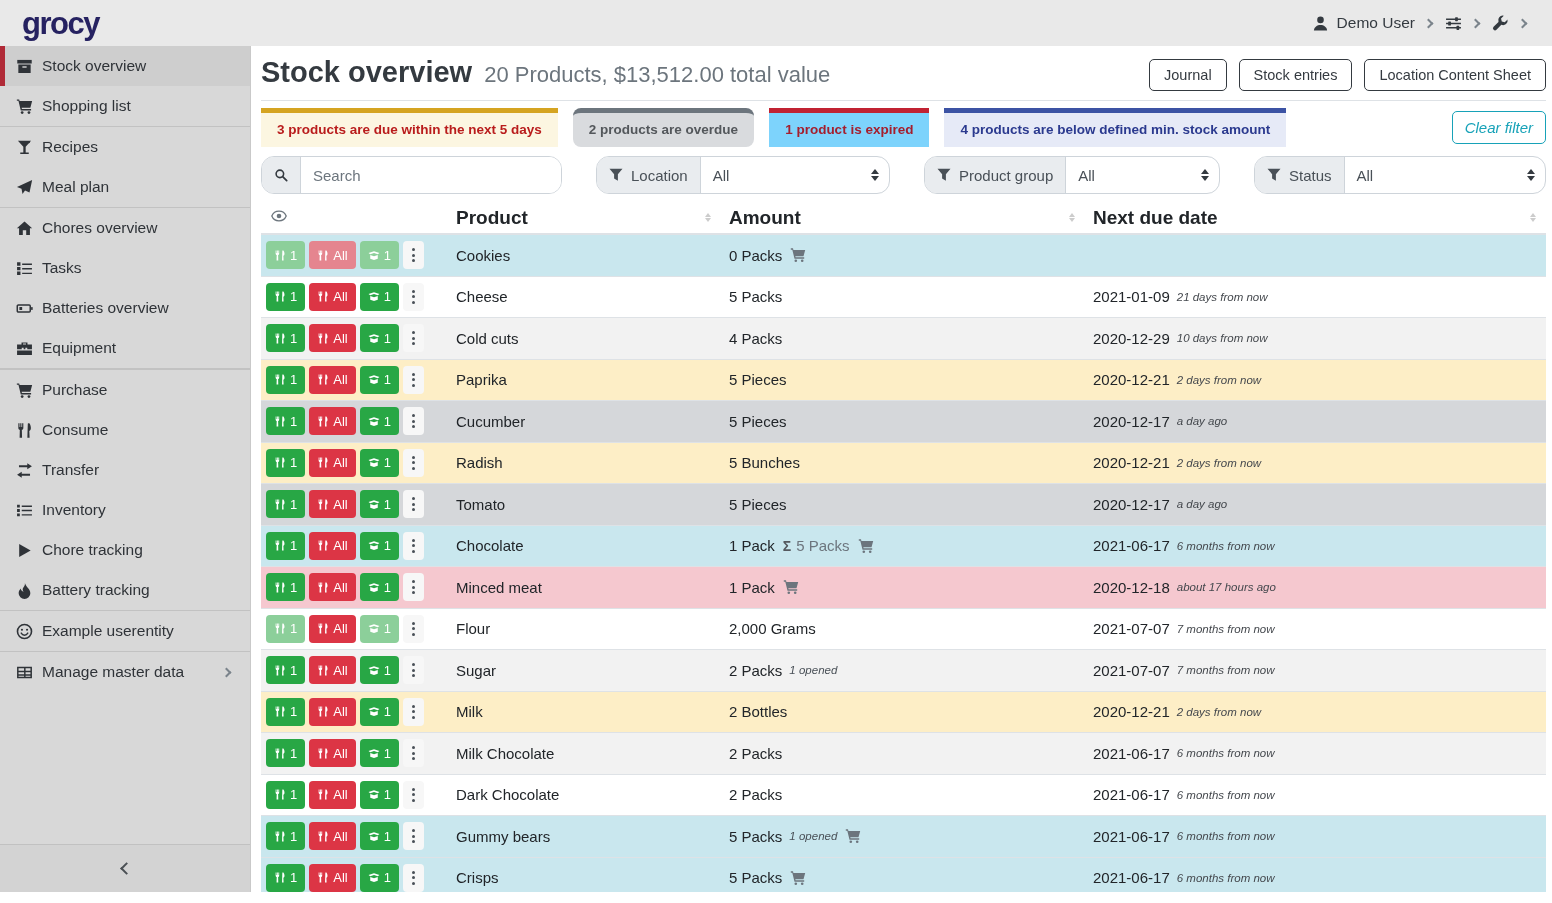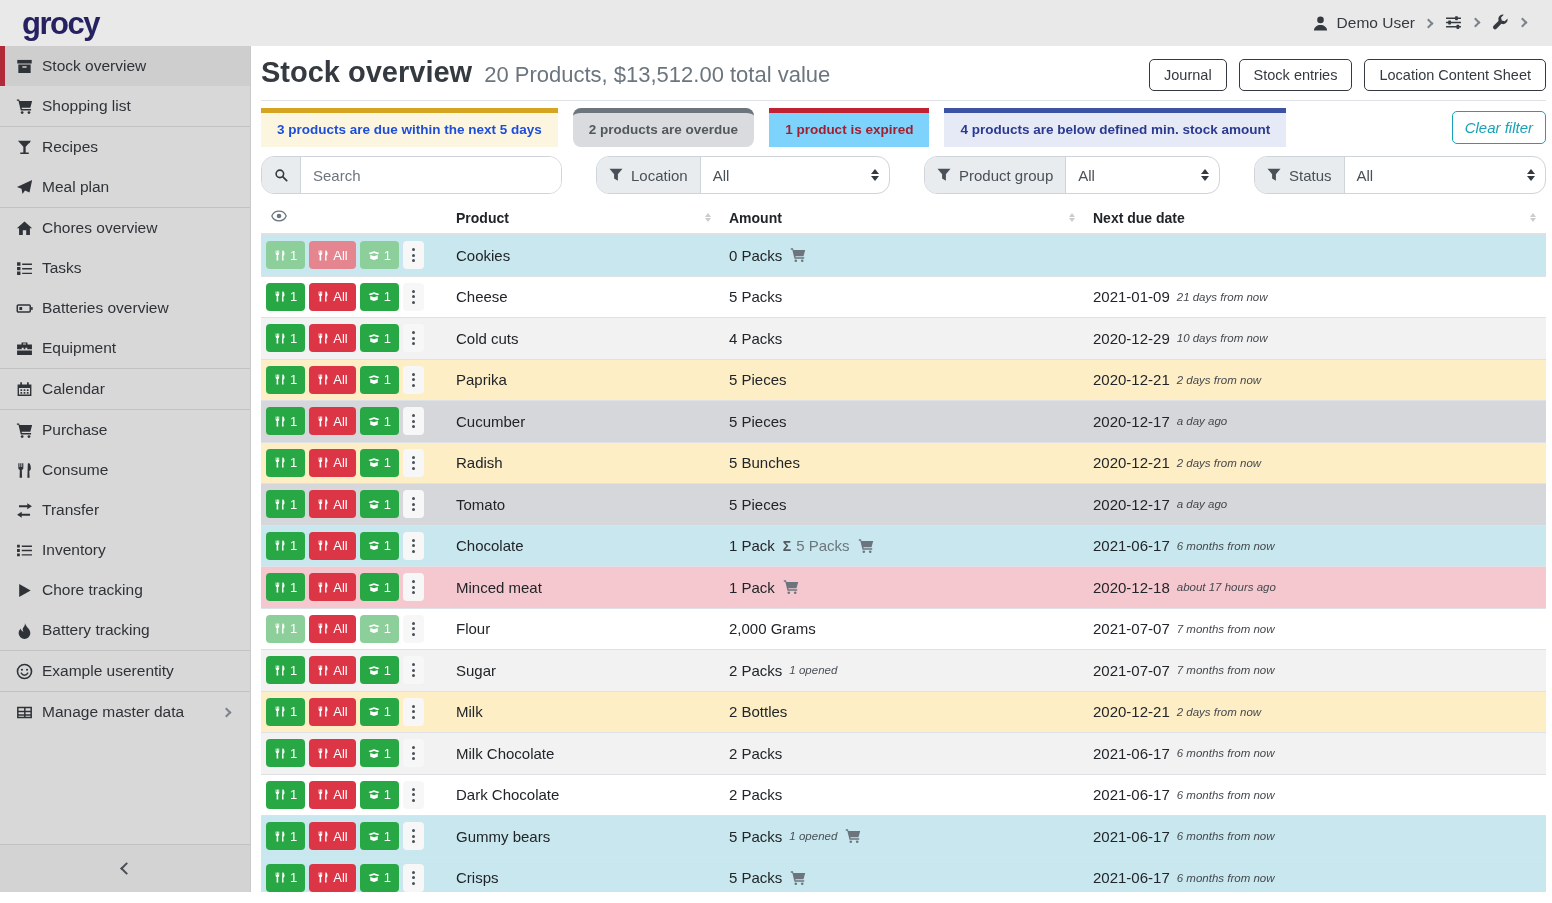--- a/index.html
+++ b/index.html
@@ -7,7 +7,7 @@
   
   .navbar{height:46px;background:#e9e9e9;display:flex;align-items:center;padding:0 26px 0 22px;}
   .logo{font-size:31px;font-weight:700;letter-spacing:-1.5px;color:#262261;line-height:1;}
-  .nav-right{margin-left:auto;display:flex;align-items:flex-start;gap:13px;color:#343a40;}
+  .nav-right{margin-left:auto;display:flex;align-items:flex-end;gap:13px;color:#343a40;}
   .nav-group{display:flex;align-items:center;gap:8px;font-size:15.5px;cursor:pointer;}
   .chev{width:7px;height:7px;border-right:2px solid #7b848c;border-top:2px solid #7b848c;transform:rotate(45deg);display:inline-block;margin-left:2px;}
   .chev-left{transform:rotate(-135deg);border-color:#4a4f54;width:9px;height:9px;border-width:2.5px;}

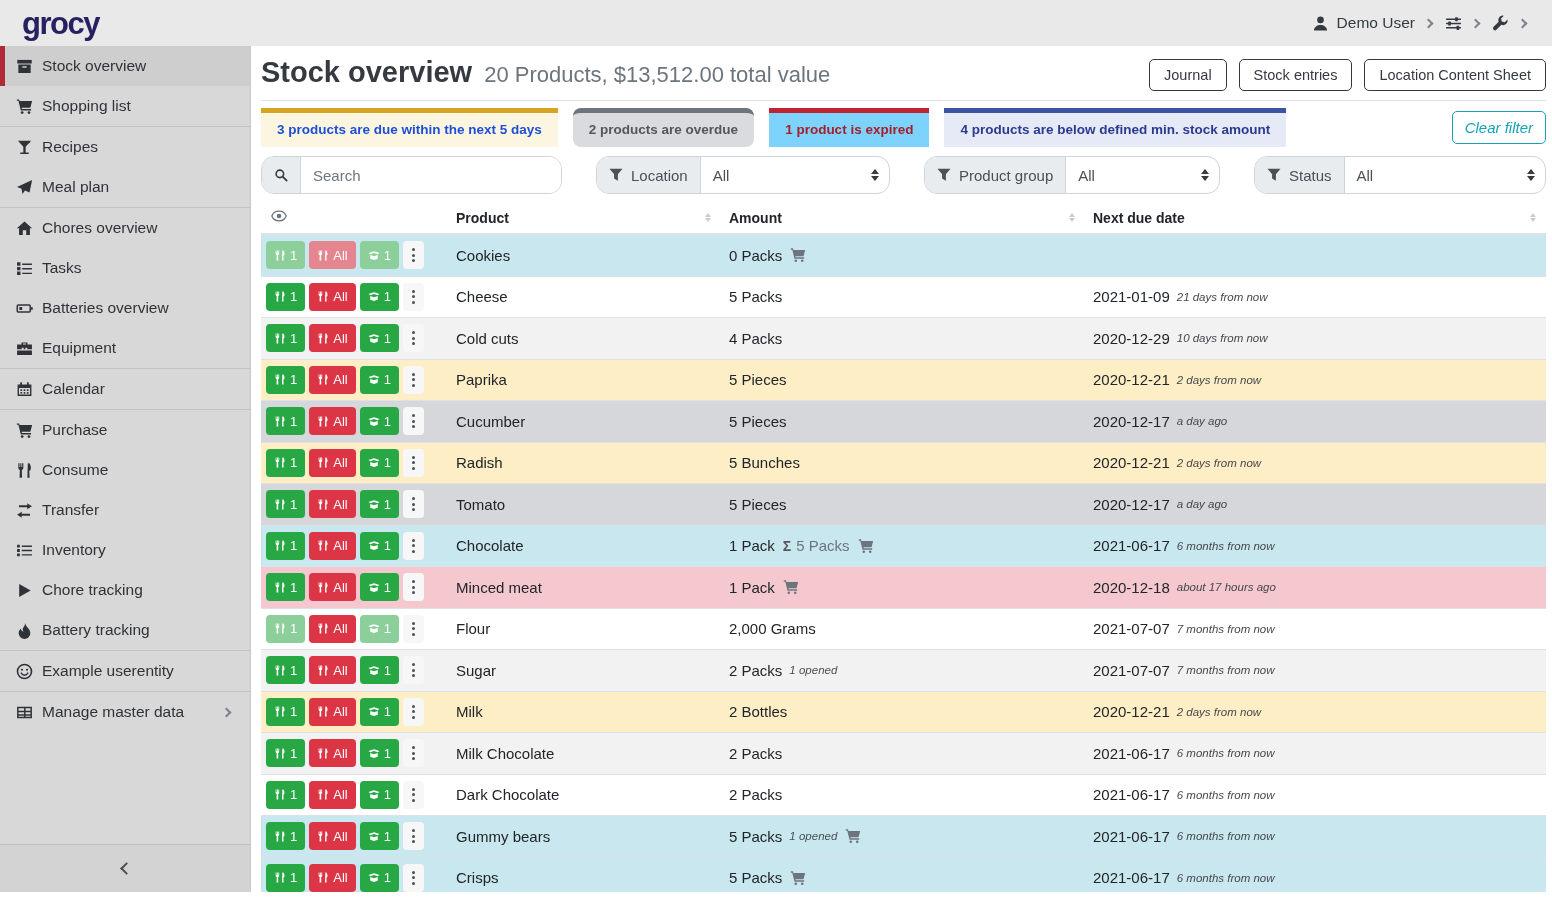--- a/index.html
+++ b/index.html
@@ -33,7 +33,7 @@
   
   .chips{display:flex;align-items:center;gap:15px;margin-top:7px;}
   .chip{padding:9px 16px 10px;font-size:13.5px;font-weight:700;border-top:5px solid;cursor:pointer;}
-  .chip--due{background:#fcf6e1;border-color:#d5a421;color:#1d4ed8;}
+  .chip--due{background:#fcf6e1;border-color:#d5a421;color:#b91c1c;}
   .chip--overdue{background:#d9dbde;border-color:#6c757d;color:#53575b;border-radius:8px;}
   .chip--expired{background:#7dd3fc;border-color:#c12232;color:#a51e2d;}
   .chip--belowmin{background:#e6eaf7;border-color:#3c53a4;color:#2b3a8f;}

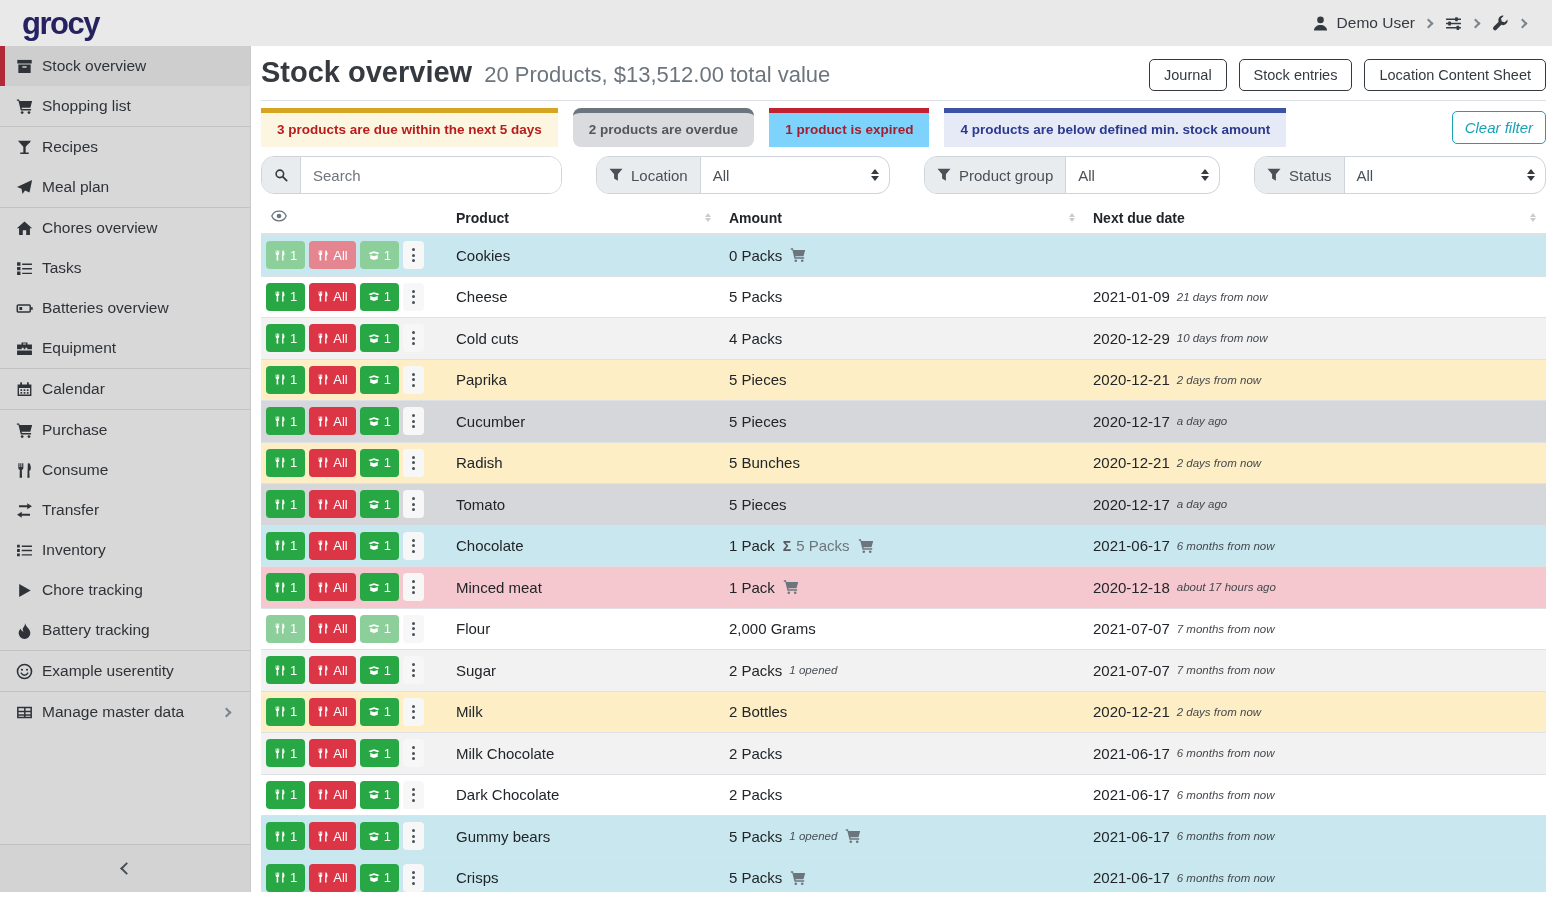--- a/index.html
+++ b/index.html
@@ -55,7 +55,7 @@
   
   .stock-table{margin-top:8px;}
   .t-head,.t-row{display:grid;grid-template-columns:187px 273px 364px 1fr;align-items:center;}
-  .t-head{height:33px;border-bottom:2px solid #dee2e6;font-size:14px;font-weight:700;color:#212529;}
+  .t-head{height:33px;border-bottom:2px solid #dee2e6;font-size:19px;font-weight:700;color:#212529;}
   .t-head .hcell{display:flex;align-items:center;height:100%;padding-left:8px;}
   .sort{display:inline-flex;flex-direction:column;gap:1px;margin-left:auto;margin-right:10px;}
   .sort .tri{border-left-width:3.5px;border-right-width:3.5px;}

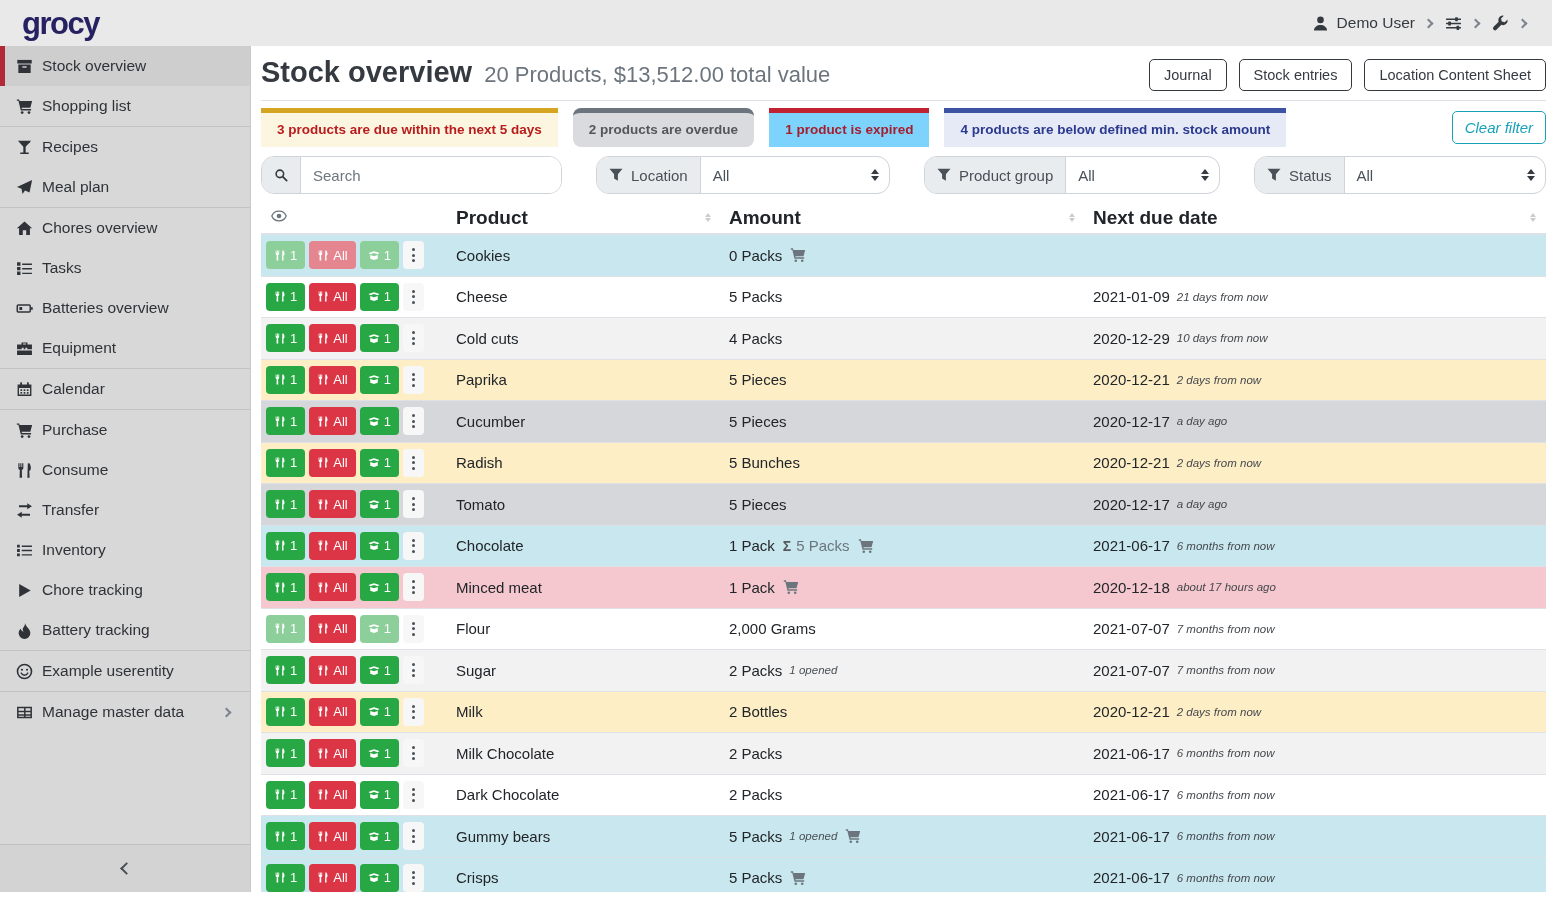--- a/index.html
+++ b/index.html
@@ -202,22 +202,6 @@
           <span>Equipment</span>
         </div>
         <div class="sb-divider"></div>
-        <div class="sb-item">
-          <span class="icn ">
-            <svg viewBox="0 0 16 16">
-              <path fill-rule="evenodd" d="M1.5 3.2h13V14h-13zm1.3 3.4v6.1h10.4V6.6z"></path>
-              <rect x="4" y="1.2" width="1.6" height="3"></rect>
-              <rect x="10.4" y="1.2" width="1.6" height="3"></rect>
-              <rect x="4.2" y="7.8" width="1.6" height="1.6"></rect>
-              <rect x="7.2" y="7.8" width="1.6" height="1.6"></rect>
-              <rect x="10.2" y="7.8" width="1.6" height="1.6"></rect>
-              <rect x="4.2" y="10.4" width="1.6" height="1.6"></rect>
-              <rect x="7.2" y="10.4" width="1.6" height="1.6"></rect>
-              <rect x="10.2" y="10.4" width="1.6" height="1.6"></rect>
-            </svg>
-          </span>
-          <span>Calendar</span>
-        </div>
         <div class="sb-divider"></div>
         <div class="sb-item">
           <span class="icn ">

